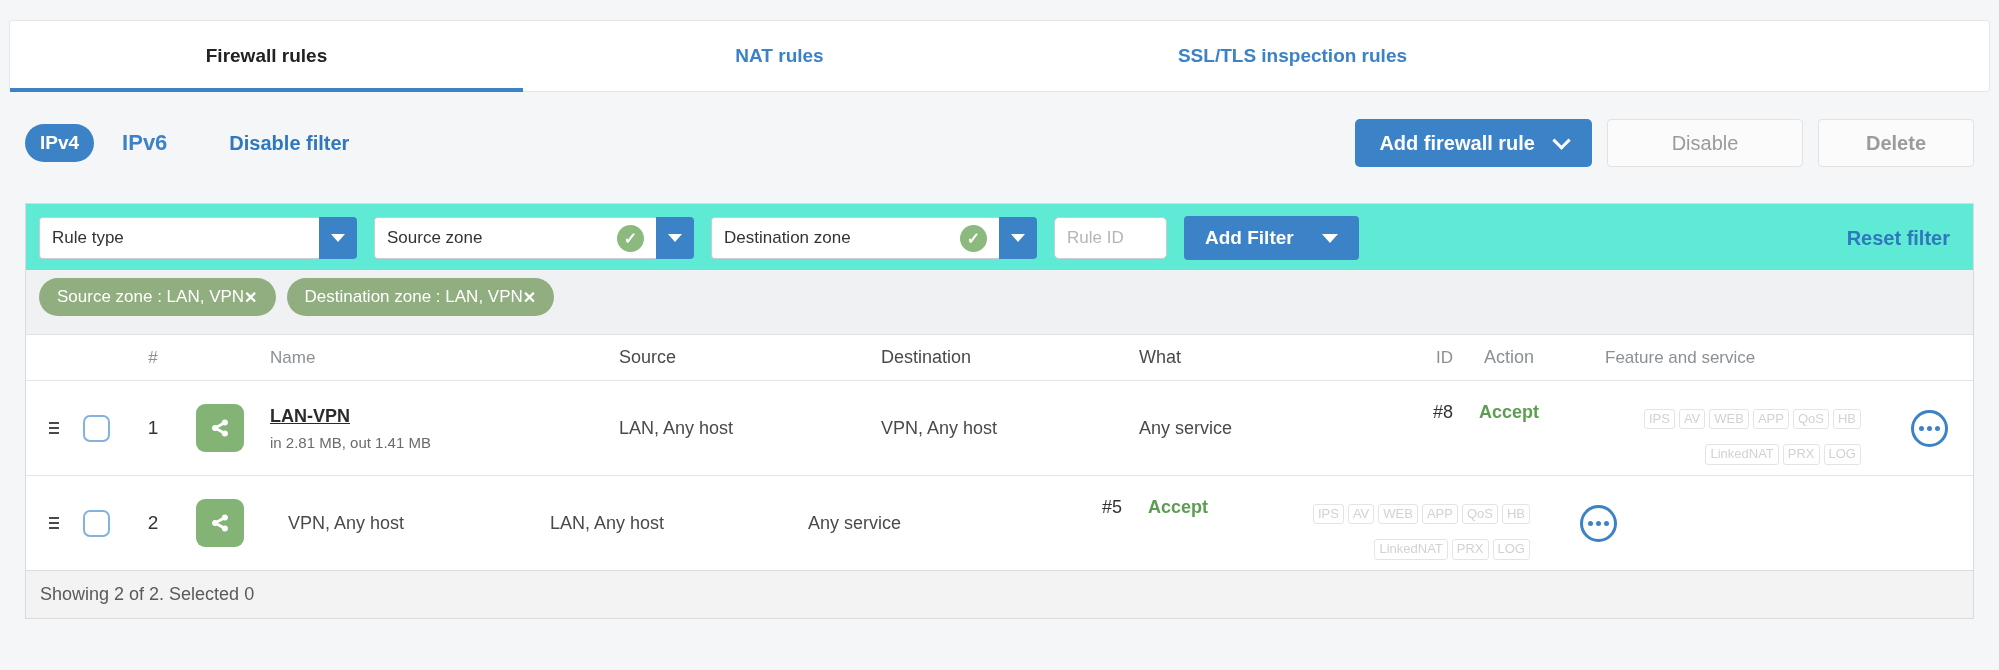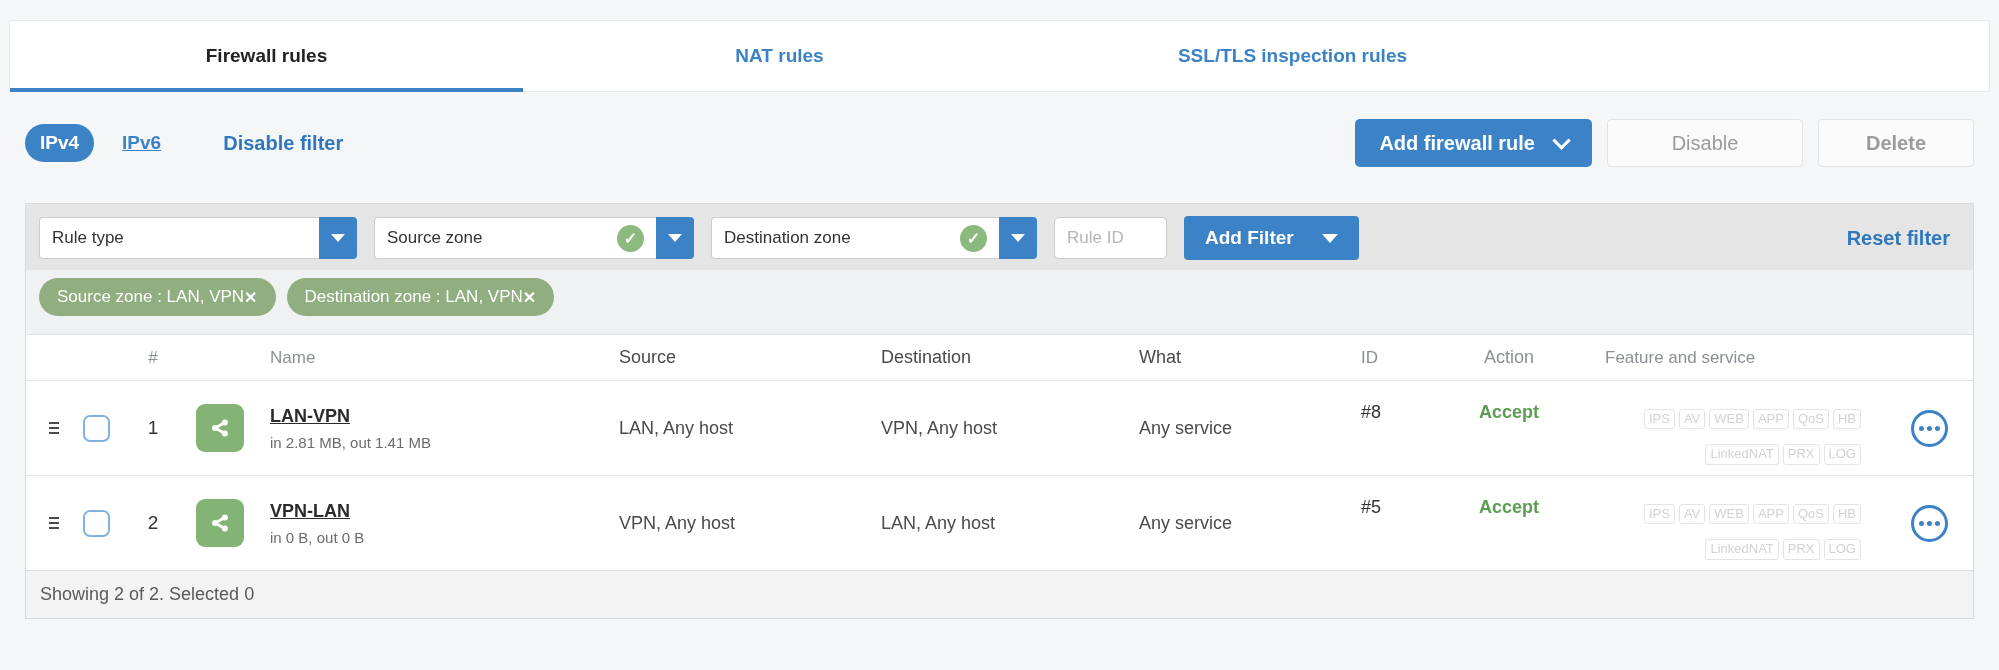--- a/index.html
+++ b/index.html
@@ -38,7 +38,7 @@
     padding:8px 15px; border-radius:999px; cursor:pointer;
   }
   .ip-link {
-    color:#3c82c6; font-weight:bold; font-size:19px; margin-left:28px; cursor:pointer;text-decoration:underline;
+    color:#3c82c6; font-weight:bold; font-size:22px; margin-left:28px; cursor:pointer;
   }
   .disable-filter-link {
     color:#2f78bd; font-weight:bold; font-size:20px; margin-left:62px; cursor:pointer;

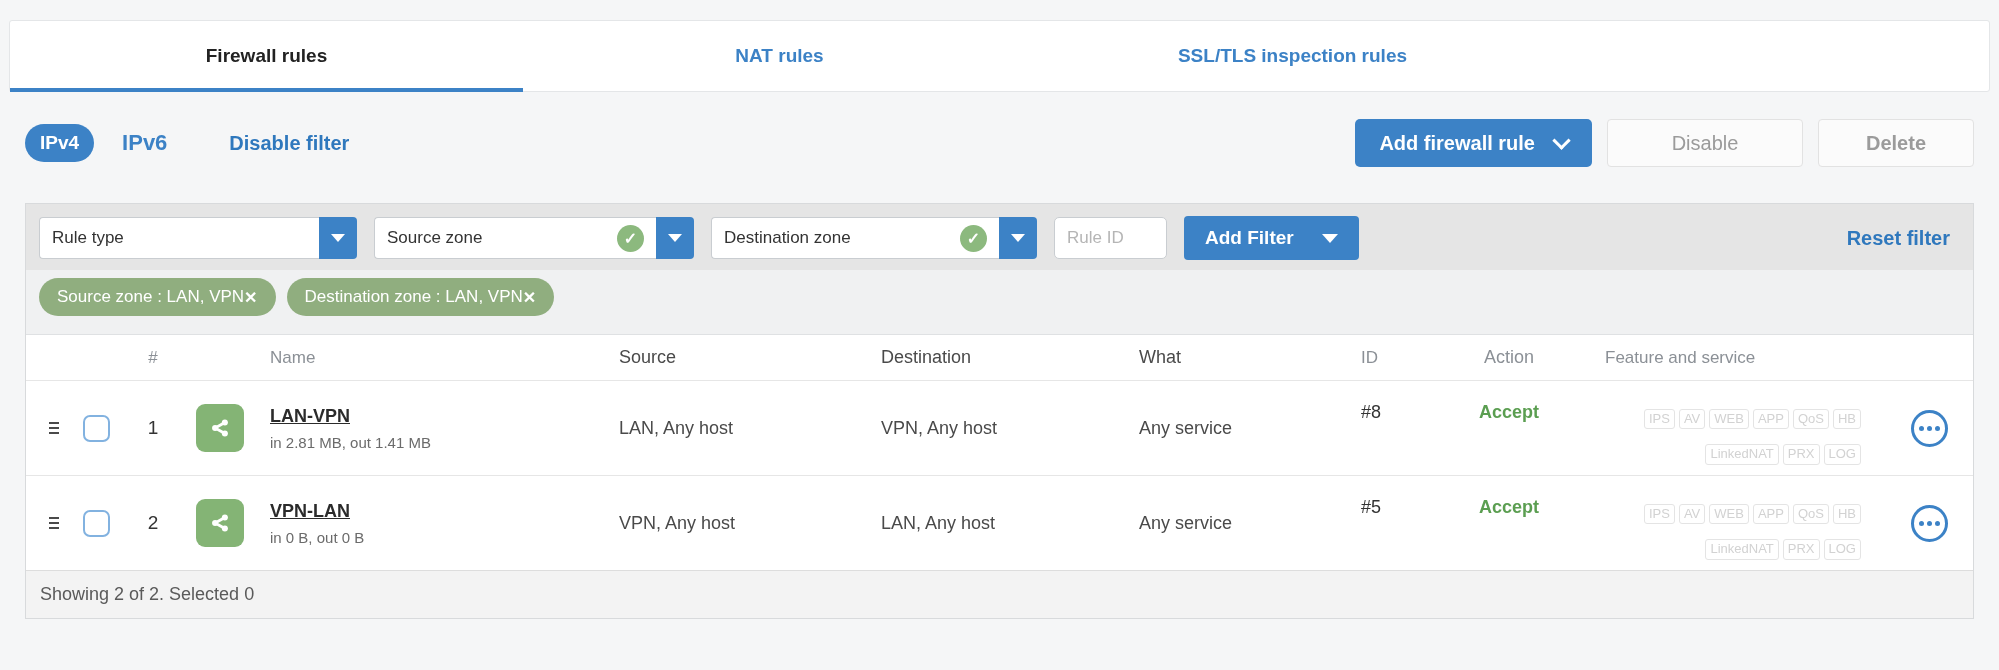--- a/index.html
+++ b/index.html
@@ -68,7 +68,7 @@
   }
   
   .filterbar {
-    background:#e5e5e5; padding:12px 13px 10px;
+    background:#5eead4; padding:12px 13px 10px;
     display:flex; align-items:center; gap:17px;
   }
   .fselect { display:flex; height:42px; cursor:pointer; }

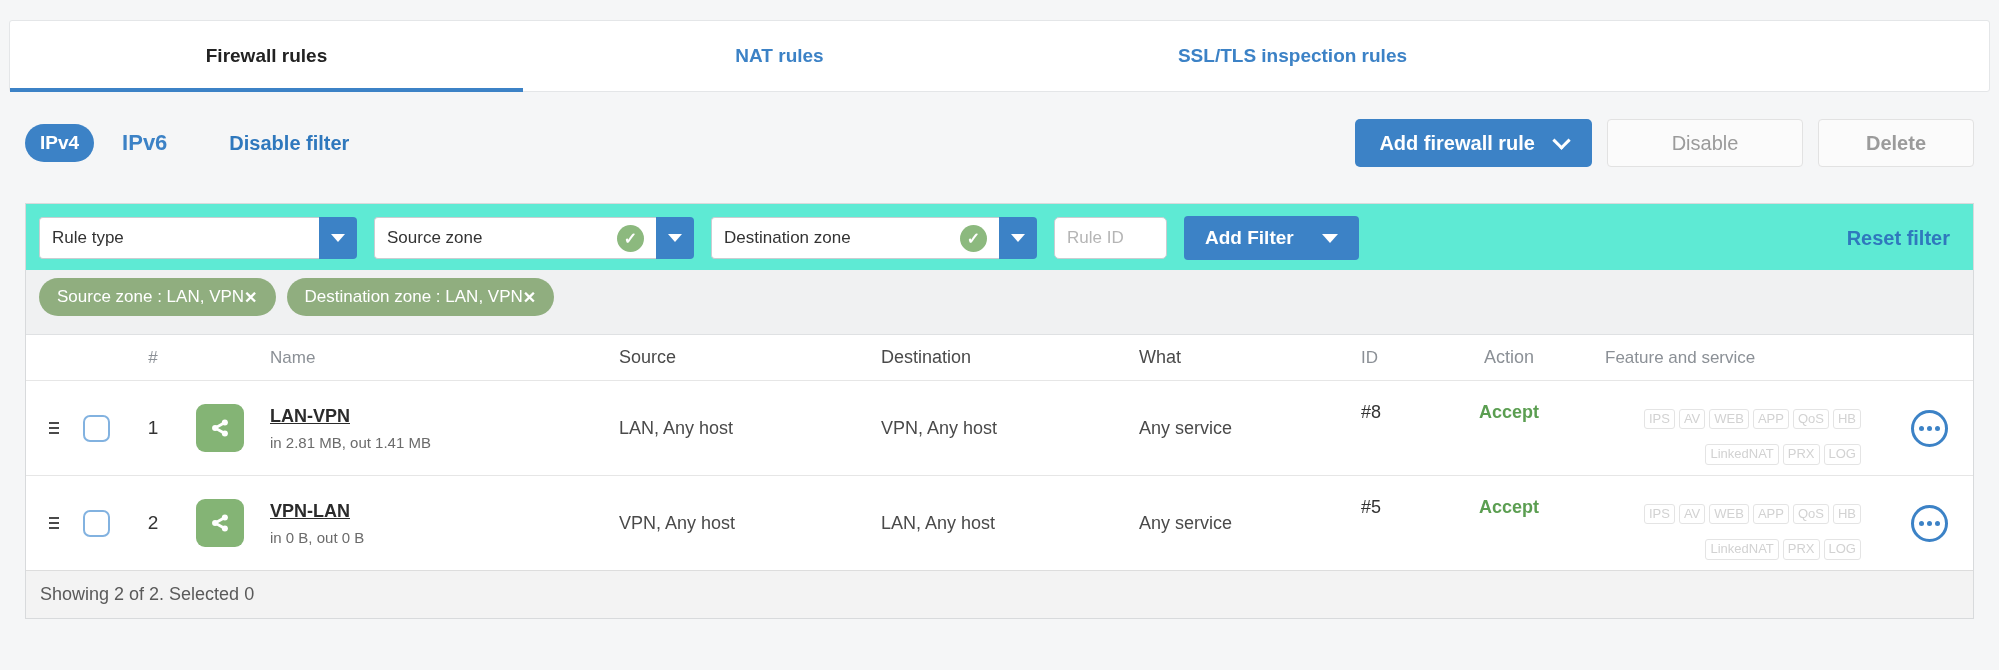--- a/index.html
+++ b/index.html
@@ -139,7 +139,7 @@
   .c-src    { width:262px; padding-left:30px; font-size:18px; color:#4a4a4a; }
   .c-dst    { width:258px; padding-left:30px; font-size:18px; color:#4a4a4a; }
   .c-what   { width:252px; padding-left:30px; font-size:18px; color:#4a4a4a; }
-  .c-id     { width:92px;  text-align:left; font-size:18px; color:#333; }
+  .c-id     { width:92px;  text-align:right; font-size:18px; color:#333; }
   .c-act    { width:112px; text-align:center; font-size:18px; }
   .c-feat   { width:320px; display:flex; flex-direction:column; align-items:flex-end; padding-right:24px; }
   .c-menu   { width:88px; display:flex; justify-content:center; }

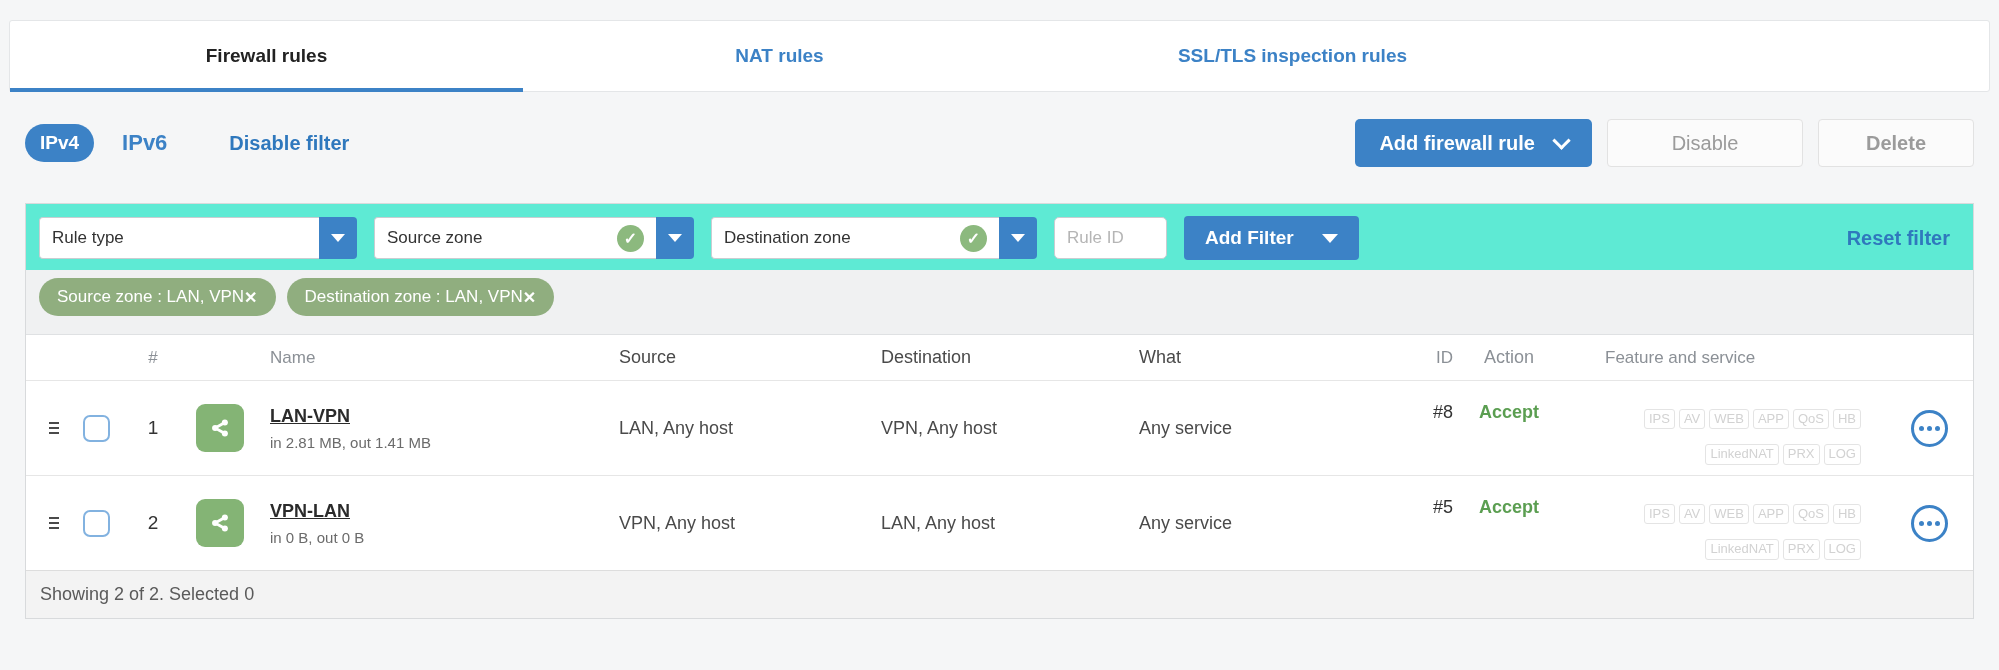--- a/index.html
+++ b/index.html
@@ -344,10 +344,6 @@
         </svg>
       </span>
     </div>
-    <div class="c-name">
-      <span class="rule-name">VPN-LAN</span>
-      <div class="rule-traffic">in 0 B, out 0 B</div>
-    </div>
     <div class="c-src">VPN, Any host</div>
     <div class="c-dst">LAN, Any host</div>
     <div class="c-what">Any service</div>

